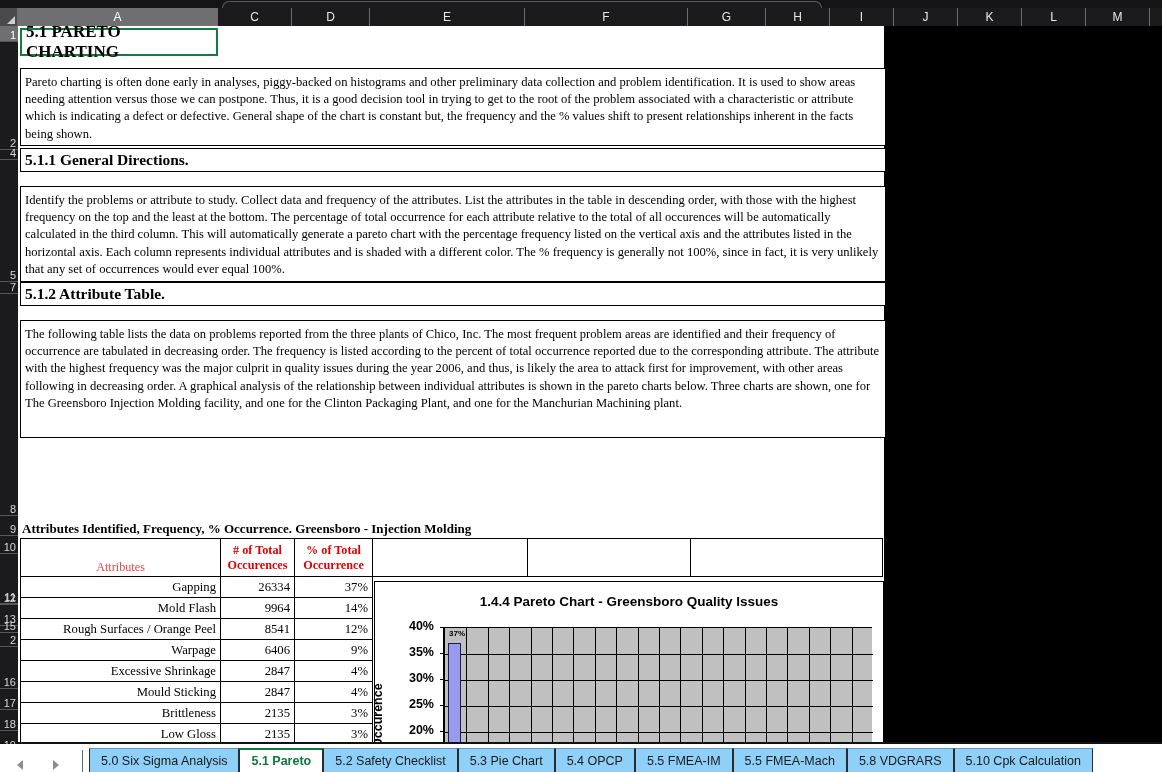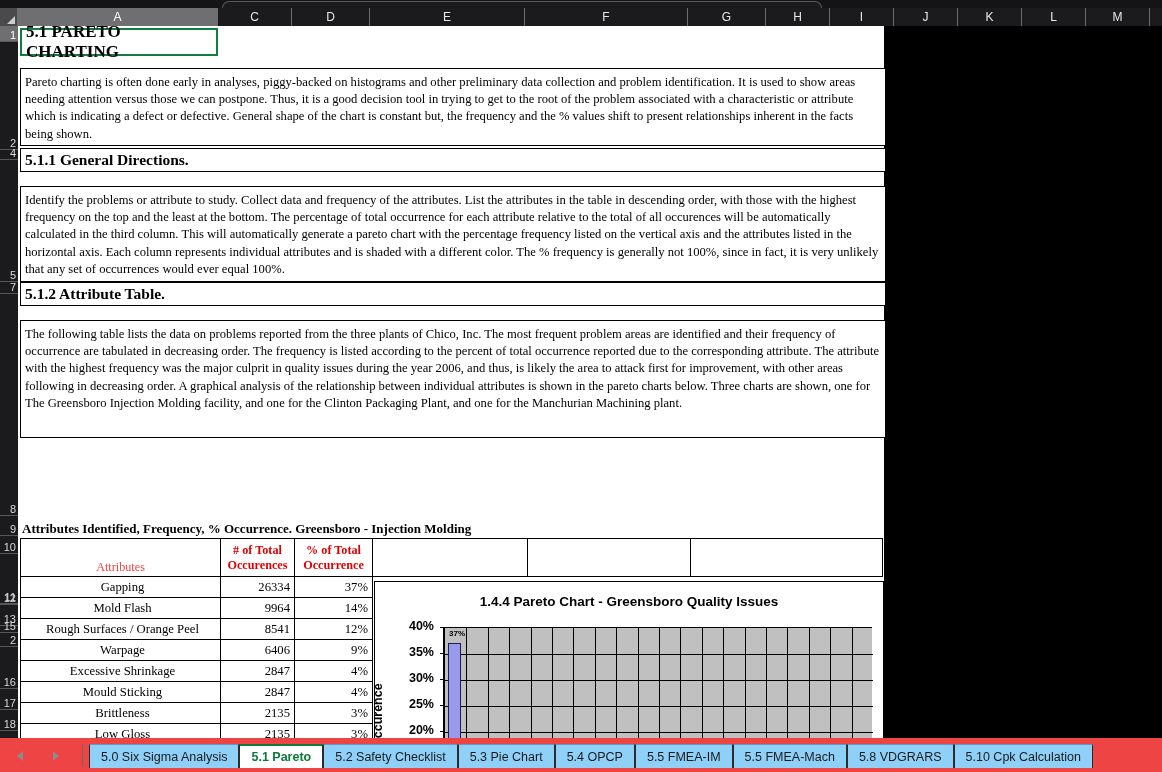--- a/index.html
+++ b/index.html
@@ -149,7 +149,7 @@
     text-align: center; vertical-align: bottom; height: 38px;
   }
   .tbl td.num { text-align: right; }
-  .tbl td.attr { text-align: center; padding-left: 8px; }
+  .tbl td.attr { text-align: right; padding-left: 8px; }
   .tbl td.blank { background: #fff; }
 
   

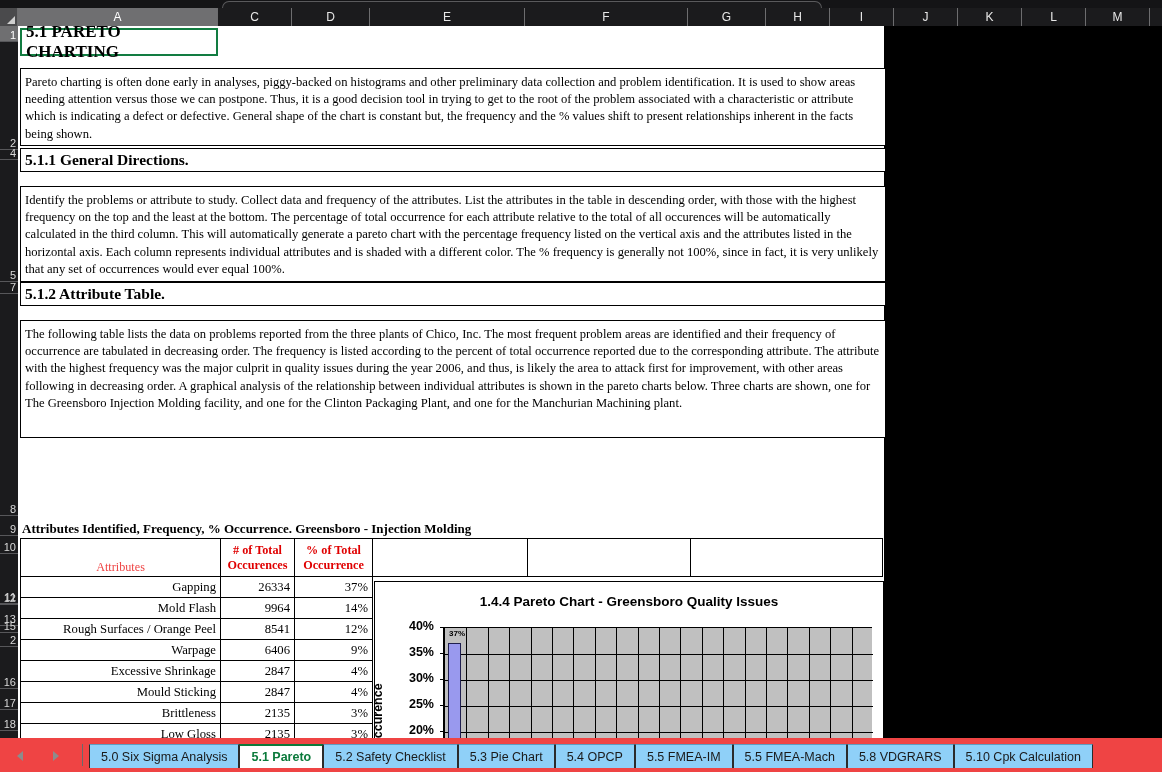--- a/index.html
+++ b/index.html
@@ -207,9 +207,9 @@
 
   
   .tabbar {
-    position: absolute; left: 0; bottom: 0; width: 1162px; height: 34px;
-    background: #ef4444;
-    display: flex; align-items: center;
+    position: absolute; left: 0; bottom: 0; width: 1162px; height: 28px;
+    background: #ffffff;
+    display: flex; align-items: flex-end;
   }
   .navbtns { display: flex; align-items: center; margin-left: 14px; gap: 22px; }
   .navbtn {

